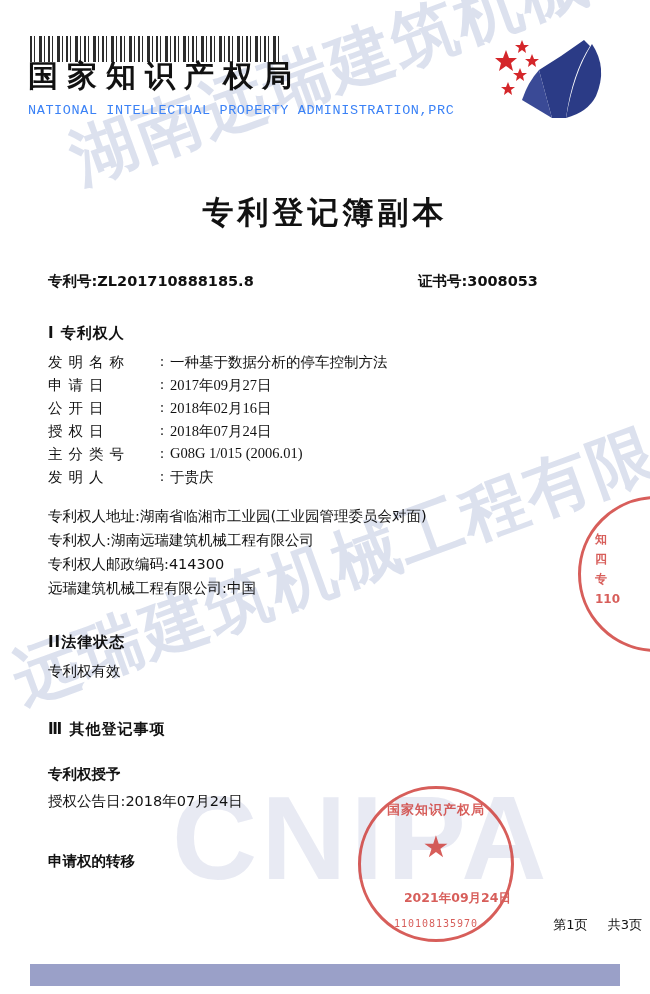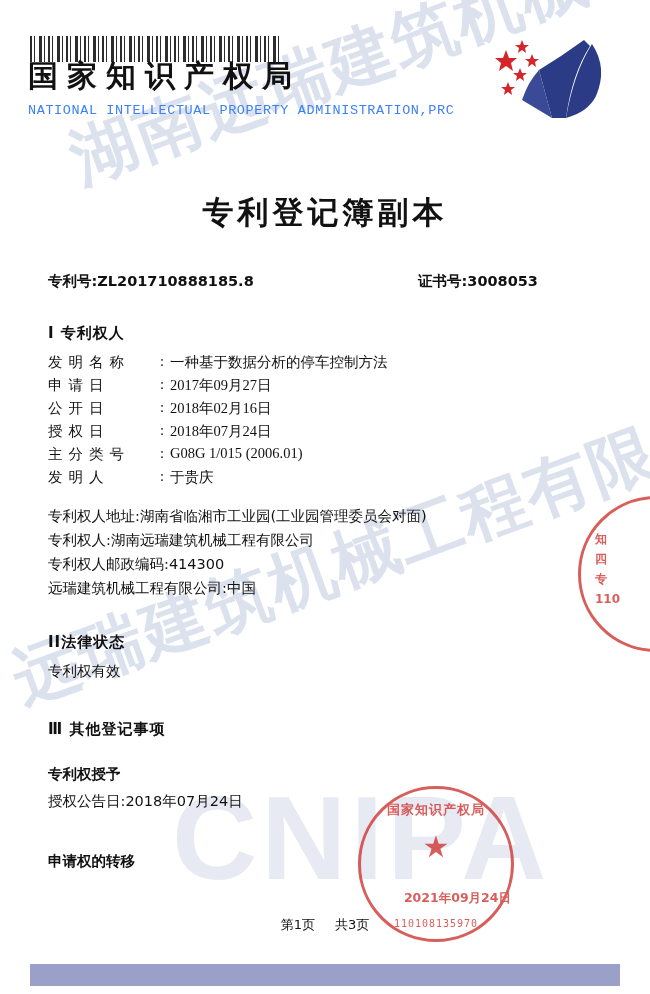--- a/index.html
+++ b/index.html
@@ -244,7 +244,7 @@
     left: 0;
     right: 0;
     bottom: 60px;
-    text-align: center;
+    text-align: right;
     font-size: 13px;
     font-family: "DejaVu Sans", sans-serif;
     z-index: 3;

